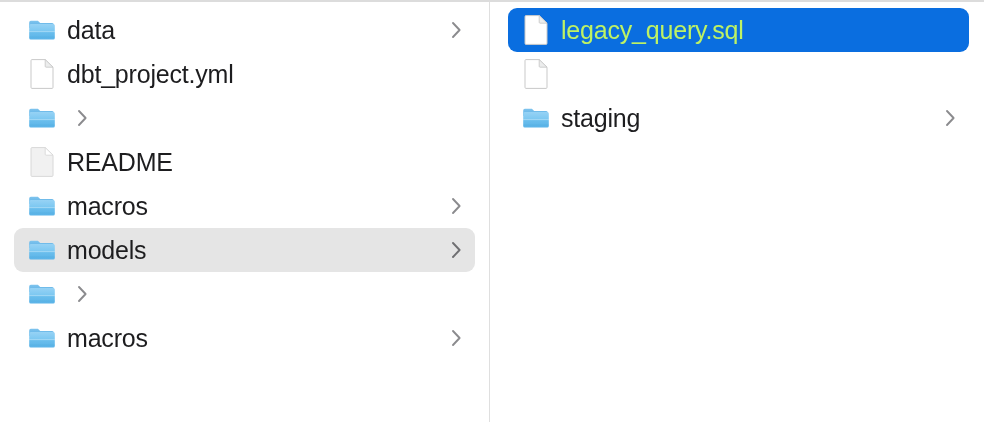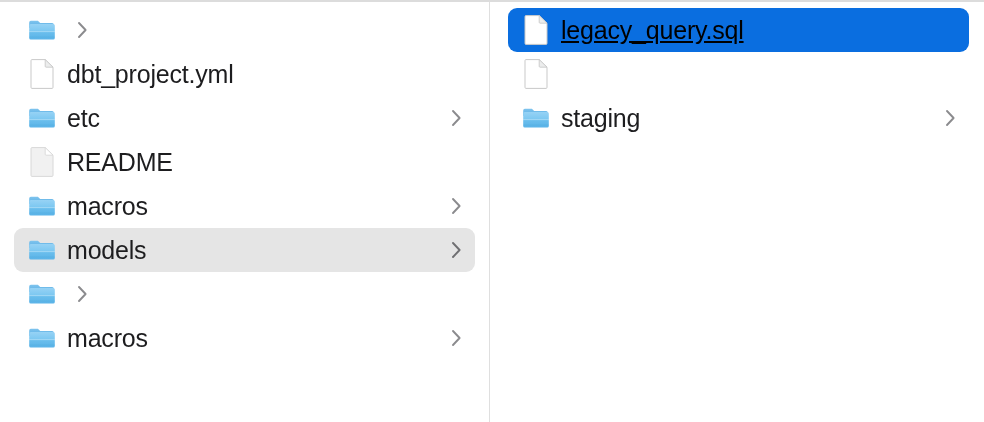--- a/index.html
+++ b/index.html
@@ -160,6 +160,7 @@
     <path d="M1.2 18.6h25.6v0.9H1.2z" fill="#3f9ed4" opacity="0.22"></path>
   </svg>
         </span>
+        <span class="row-label">data</span>
         <span class="row-chevron">
           <svg class="icon-svg" width="11" height="18" viewBox="0 0 11 18" xmlns="http://www.w3.org/2000/svg">
     <path d="M2 2 L8.6 9 L2 16" fill="none" stroke="#8b8b8e" stroke-width="1.9" stroke-linecap="round" stroke-linejoin="round"></path>

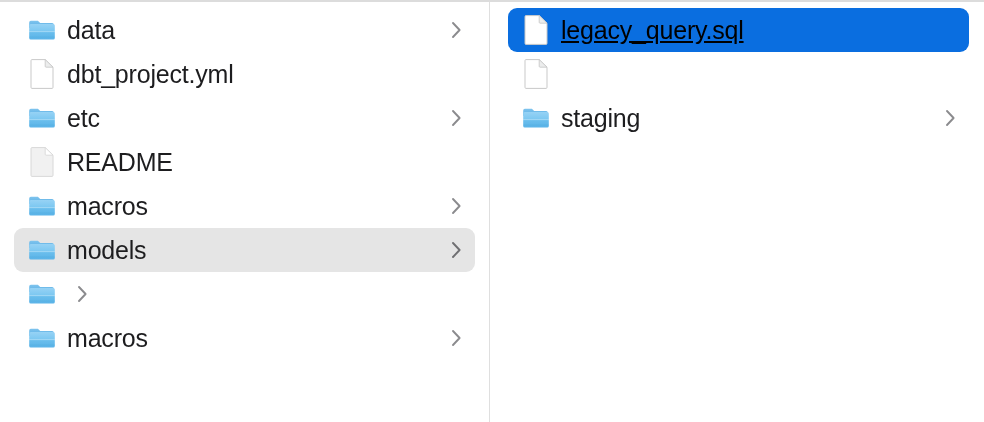--- a/index.html
+++ b/index.html
@@ -105,8 +105,7 @@
   }
 
   .row.selected-blue .row-label {
-    color: #000000;
-    text-decoration: underline;
+    color: #bef264;
   }
 
   .row-chevron {

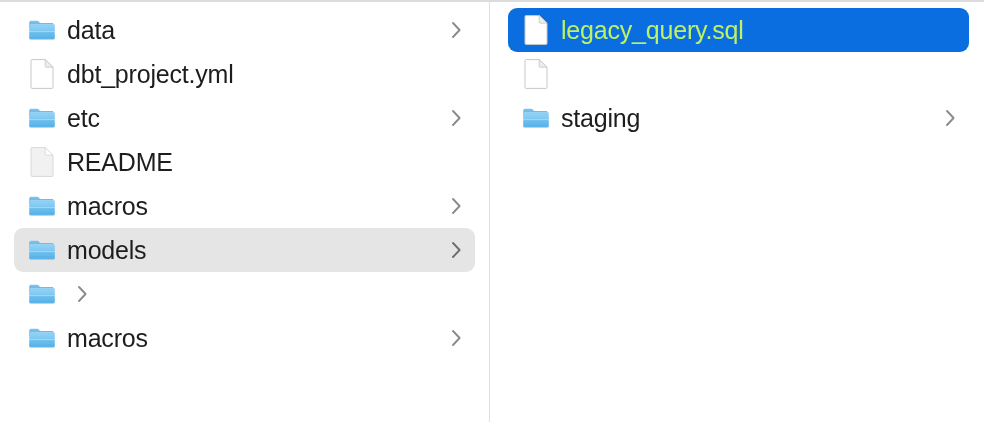--- a/index.html
+++ b/index.html
@@ -197,7 +197,6 @@
     <path d="M1.2 18.6h25.6v0.9H1.2z" fill="#3f9ed4" opacity="0.22"></path>
   </svg>
         </span>
-        <span class="row-label">etc</span>
         <span class="row-chevron">
           <svg class="icon-svg" width="11" height="18" viewBox="0 0 11 18" xmlns="http://www.w3.org/2000/svg">
     <path d="M2 2 L8.6 9 L2 16" fill="none" stroke="#8b8b8e" stroke-width="1.9" stroke-linecap="round" stroke-linejoin="round"></path>

